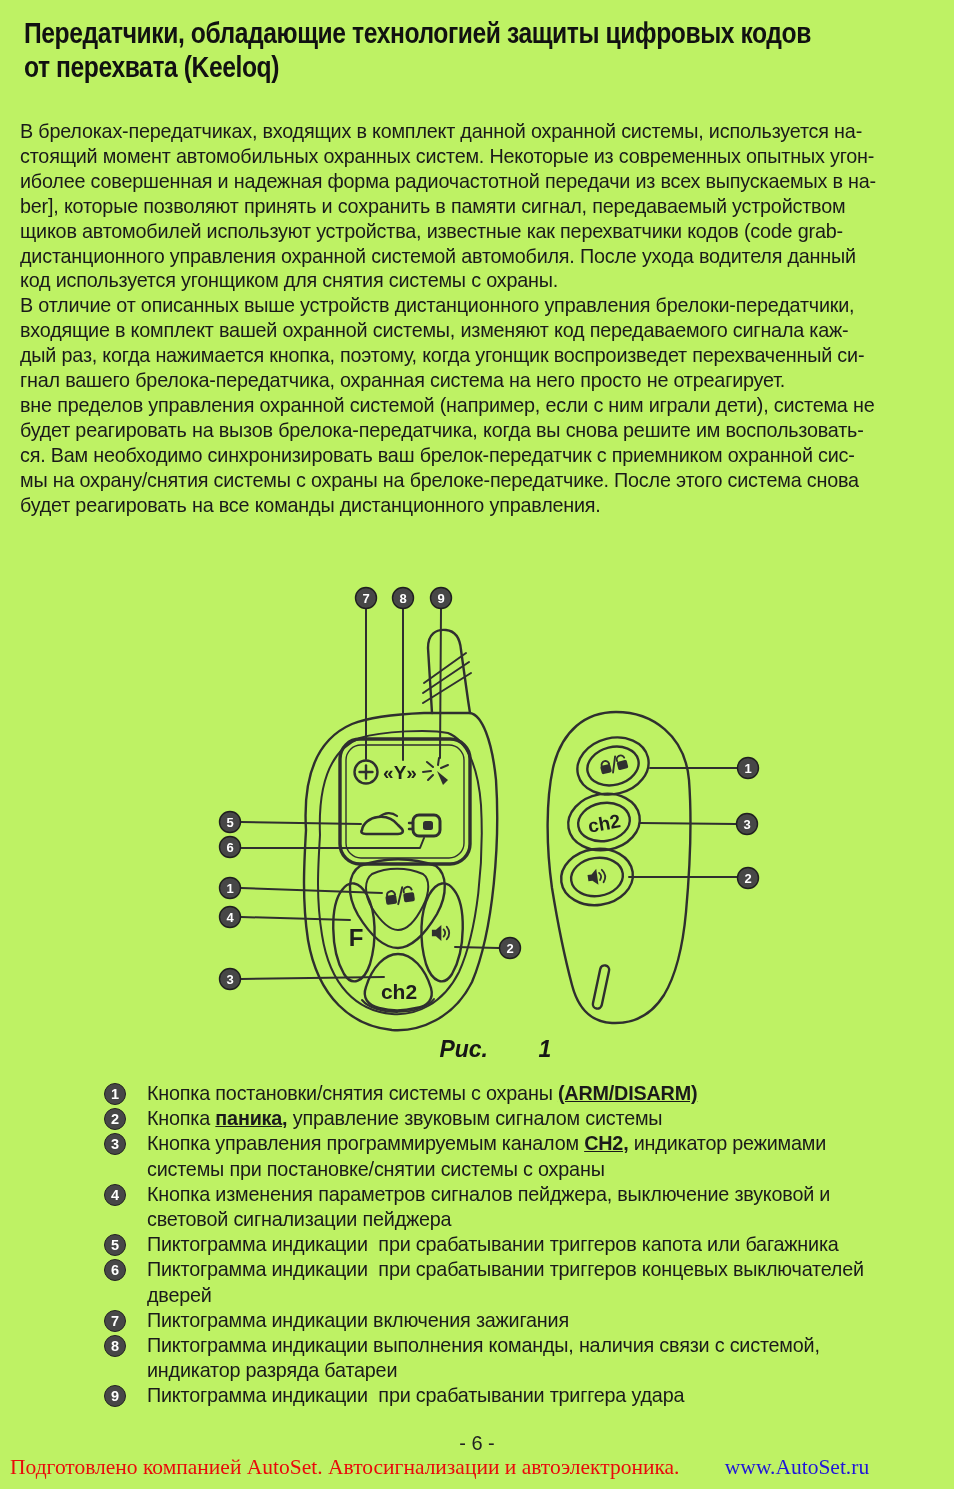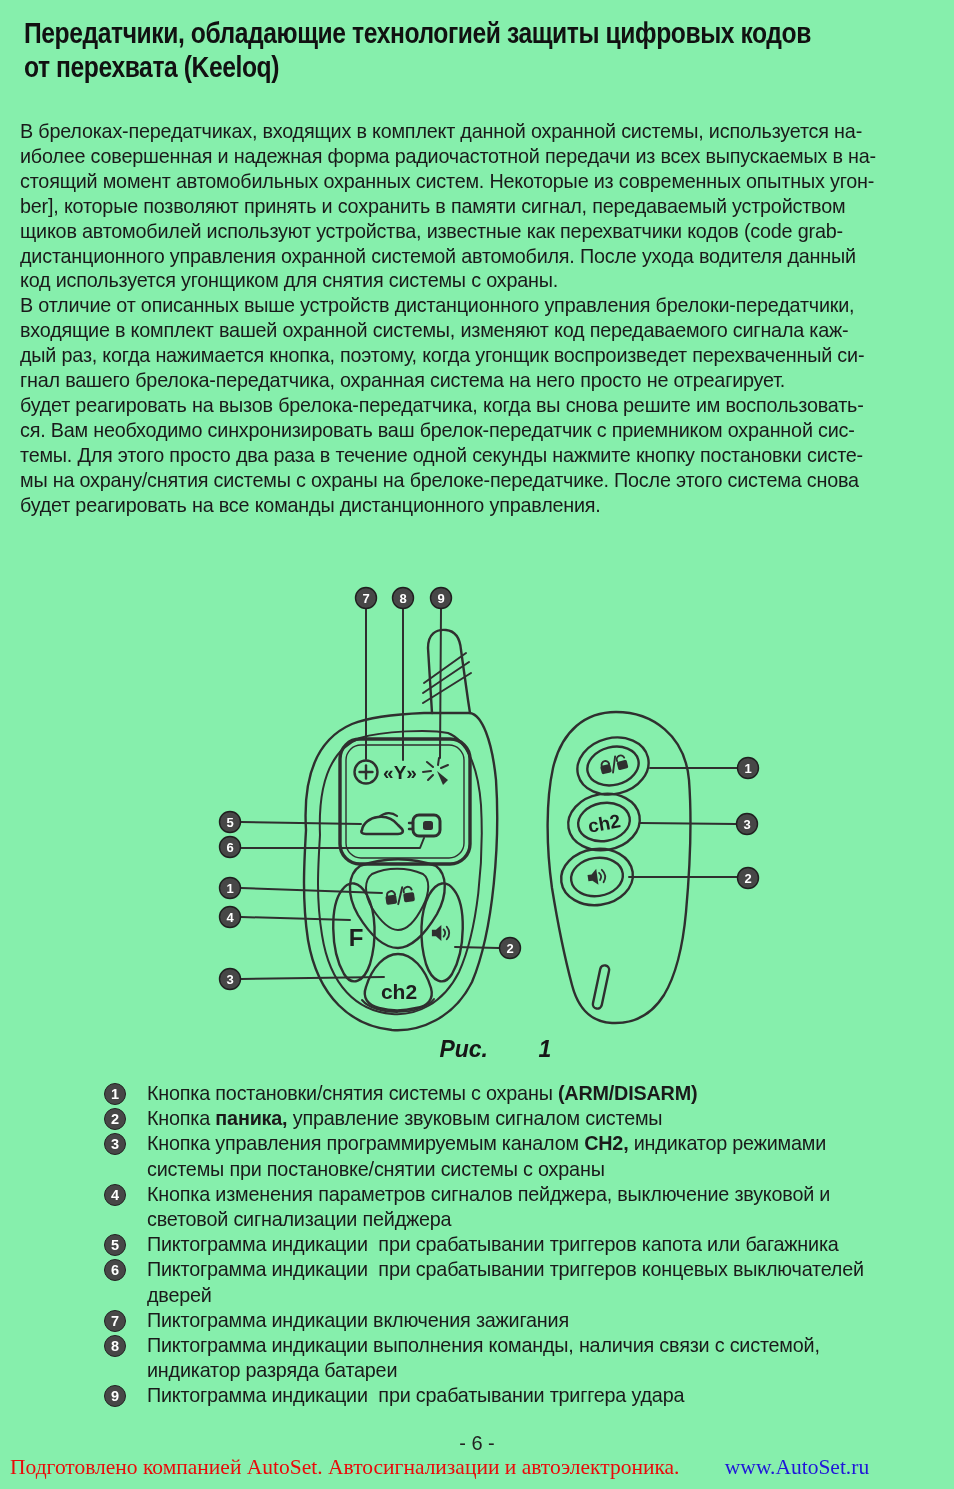--- a/index.html
+++ b/index.html
@@ -4,7 +4,7 @@
 <style>
   html,body{margin:0;padding:0;background:#ffffff;}
   .page{
-    position:relative;width:954px;height:1489px;background:#86efac;
+    position:relative;width:954px;height:1489px;background:#bef264;
     font-family:"Liberation Sans",sans-serif;color:#1d1d1d;overflow:hidden;
   }
   .title{

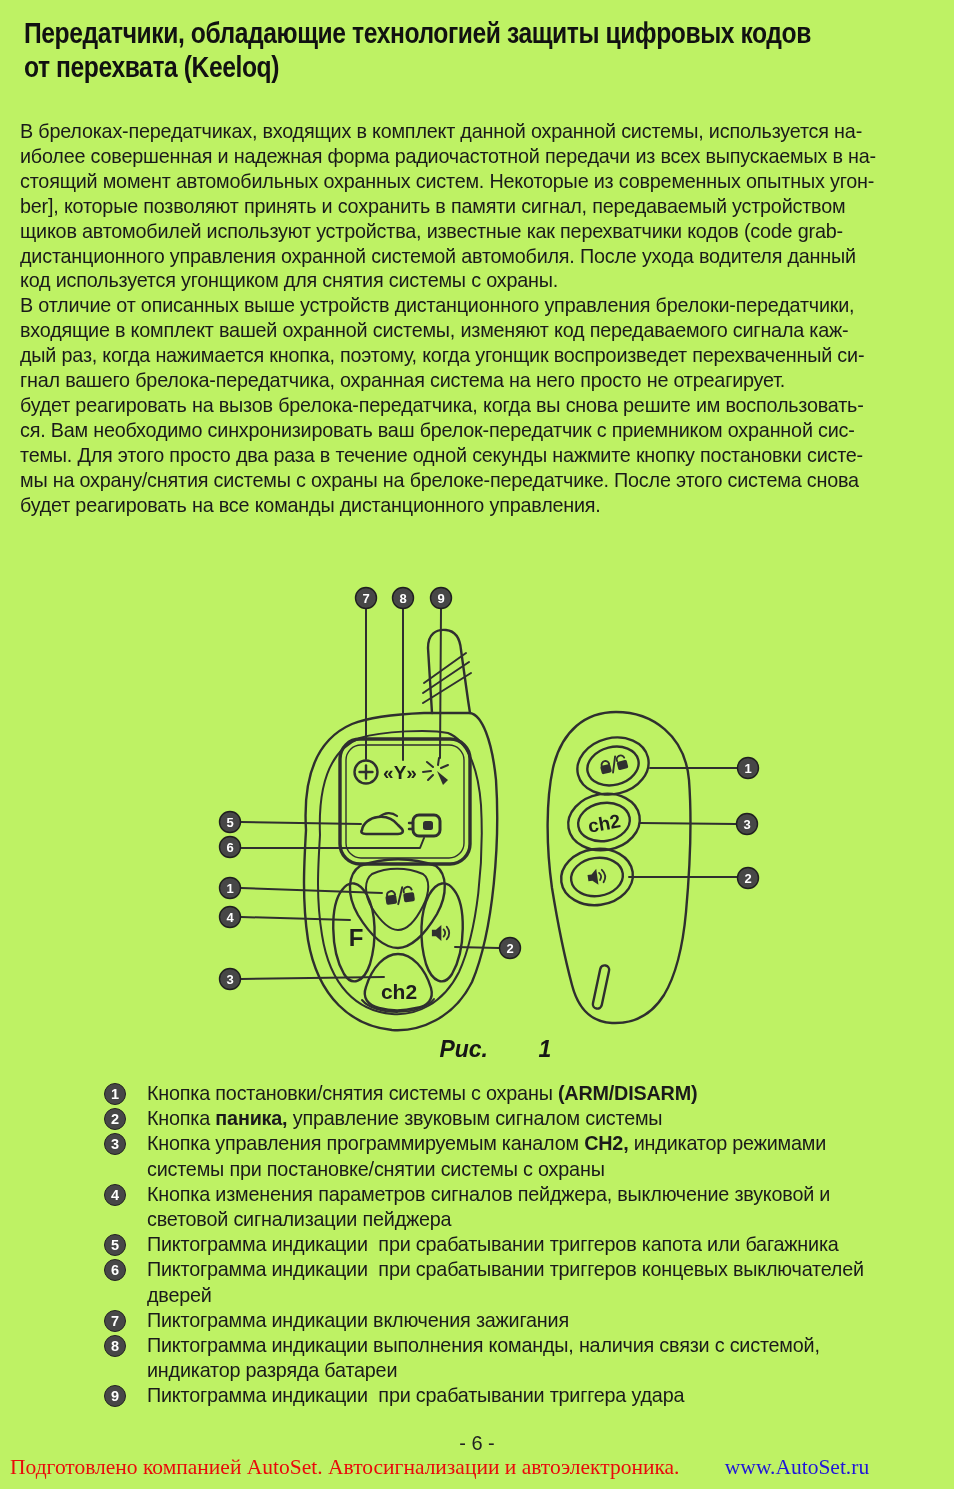--- a/index.html
+++ b/index.html
@@ -48,8 +48,8 @@
   <div class="bodytext">
     <div>
         <div class="tline">В брелоках-передатчиках, входящих в комплект данной охранной системы, используется на-</div>
+        <div class="tline">стоящий момент автомобильных охранных систем. Некоторые из современных опытных угон-</div>
         <div class="tline">иболее совершенная и надежная форма радиочастотной передачи из всех выпускаемых в на-</div>
-        <div class="tline">стоящий момент автомобильных охранных систем. Некоторые из современных опытных угон-</div>
         <div class="tline">ber], которые позволяют принять и сохранить в памяти сигнал, передаваемый устройством</div>
         <div class="tline">щиков автомобилей используют устройства, известные как перехватчики кодов (code grab-</div>
         <div class="tline">дистанционного управления охранной системой автомобиля. После ухода водителя данный</div>

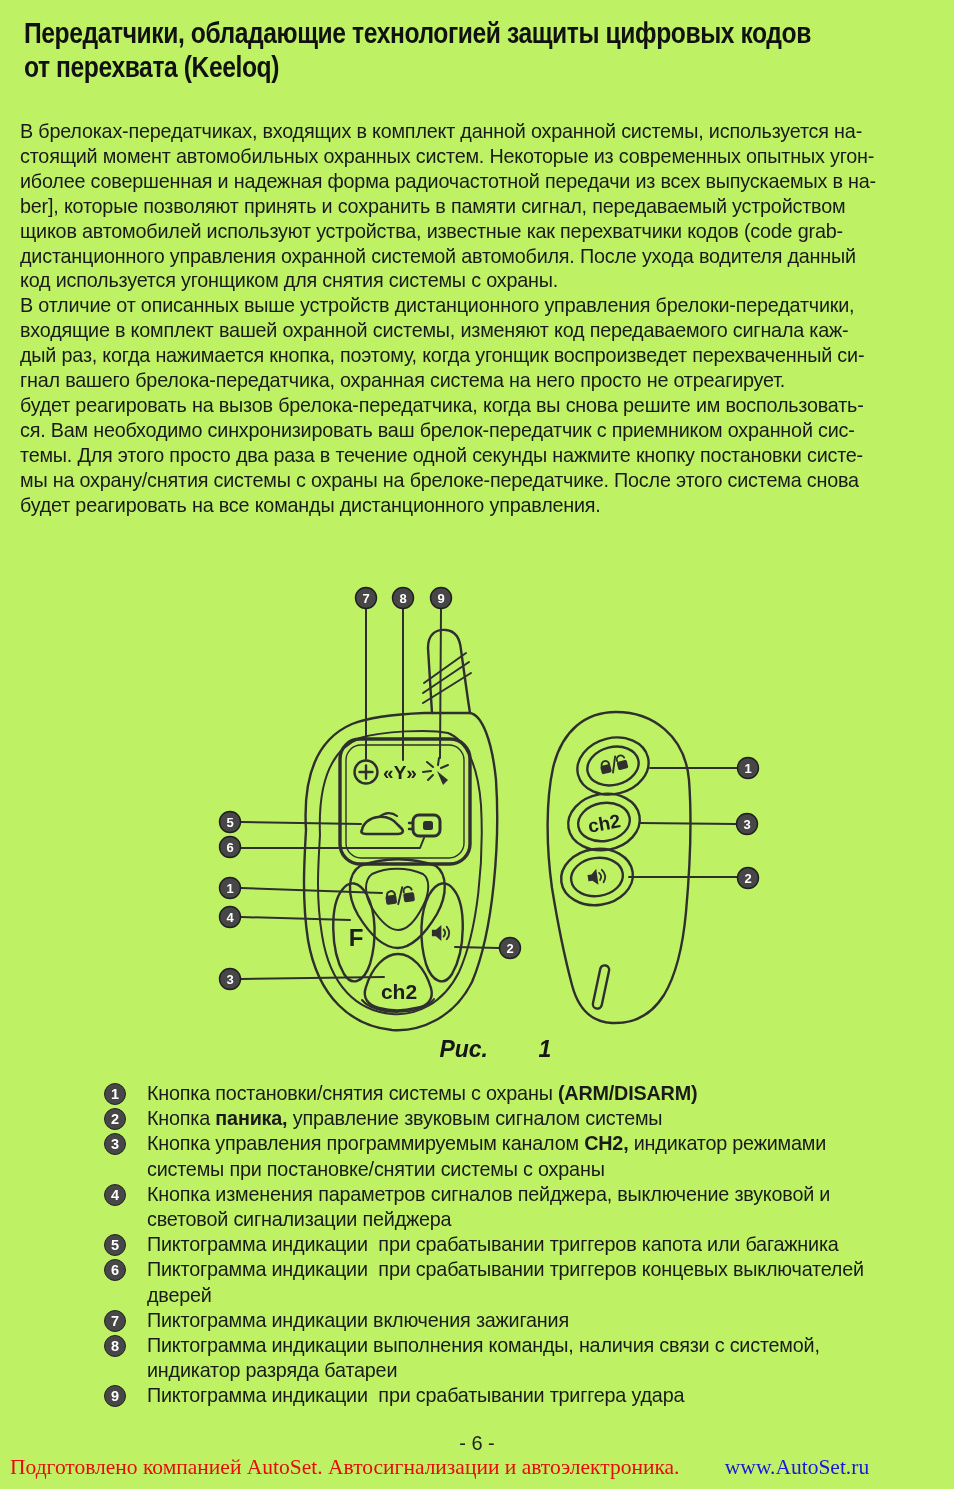--- a/index.html
+++ b/index.html
@@ -62,6 +62,7 @@
         <div class="tline">гнал вашего брелока-передатчика, охранная система на него просто не отреагирует.</div>
       </div>
     <div>
+        <div class="tline">вне пределов управления охранной системой (например, если с ним играли дети), система не</div>
         <div class="tline">будет реагировать на вызов брелока-передатчика, когда вы снова решите им воспользовать-</div>
         <div class="tline">ся. Вам необходимо синхронизировать ваш брелок-передатчик с приемником охранной сис-</div>
         <div class="tline">темы. Для этого просто два раза в течение одной секунды нажмите кнопку постановки систе-</div>

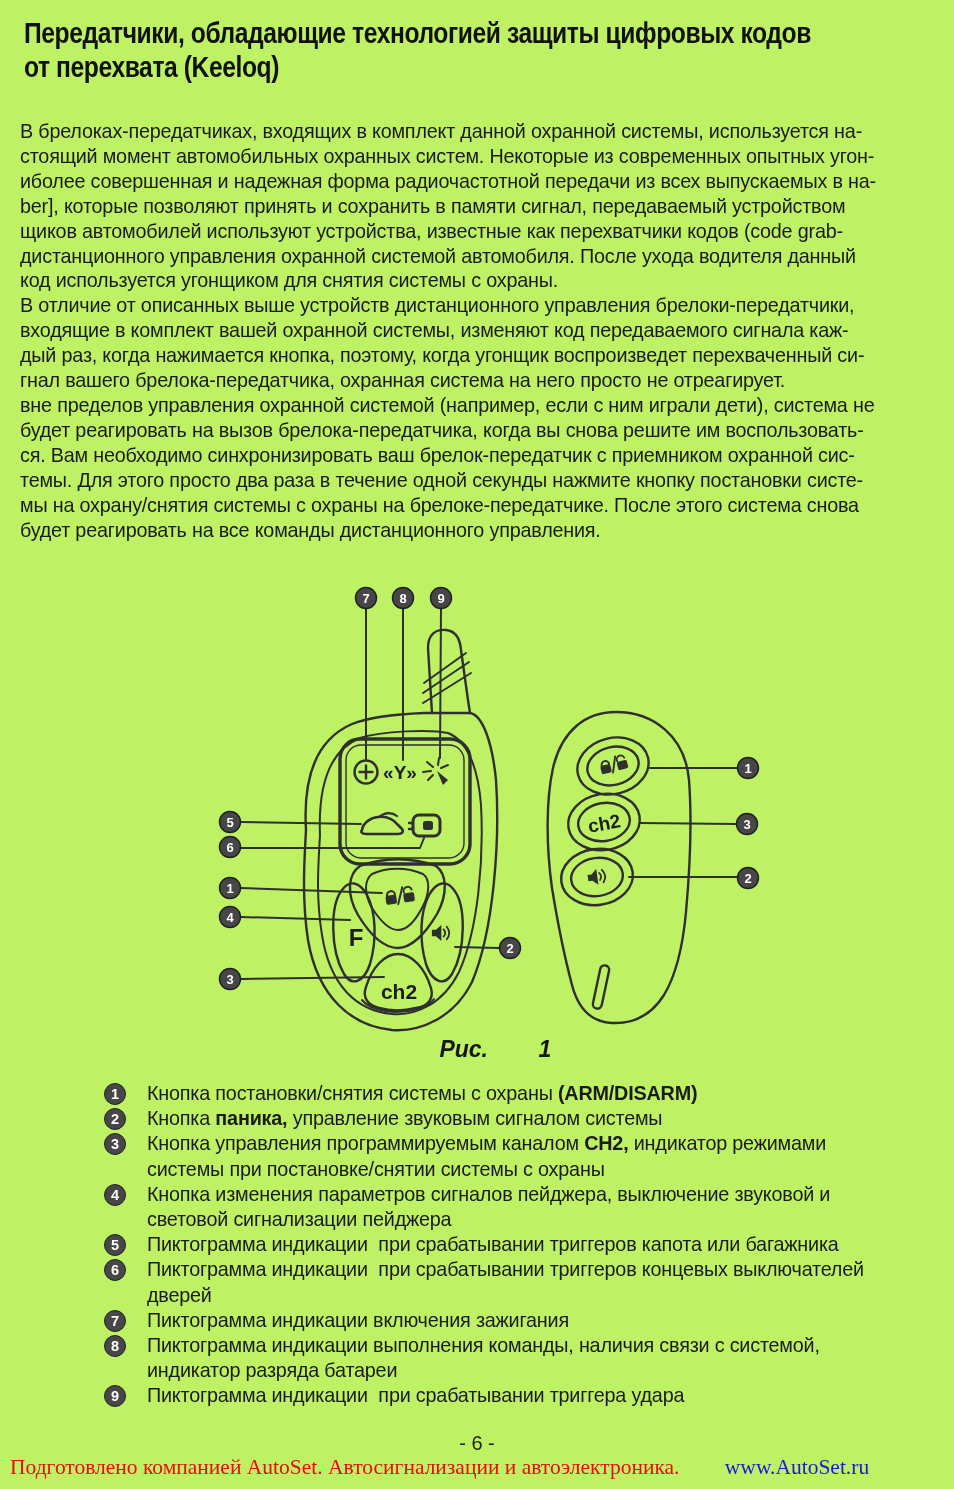--- a/index.html
+++ b/index.html
@@ -65,7 +65,6 @@
         <div class="tline">вне пределов управления охранной системой (например, если с ним играли дети), система не</div>
         <div class="tline">будет реагировать на вызов брелока-передатчика, когда вы снова решите им воспользовать-</div>
         <div class="tline">ся. Вам необходимо синхронизировать ваш брелок-передатчик с приемником охранной сис-</div>
-        <div class="tline">темы. Для этого просто два раза в течение одной секунды нажмите кнопку постановки систе-</div>
         <div class="tline">мы на охрану/снятия системы с охраны на брелоке-передатчике. После этого система снова</div>
         <div class="tline">будет реагировать на все команды дистанционного управления.</div>
       </div>

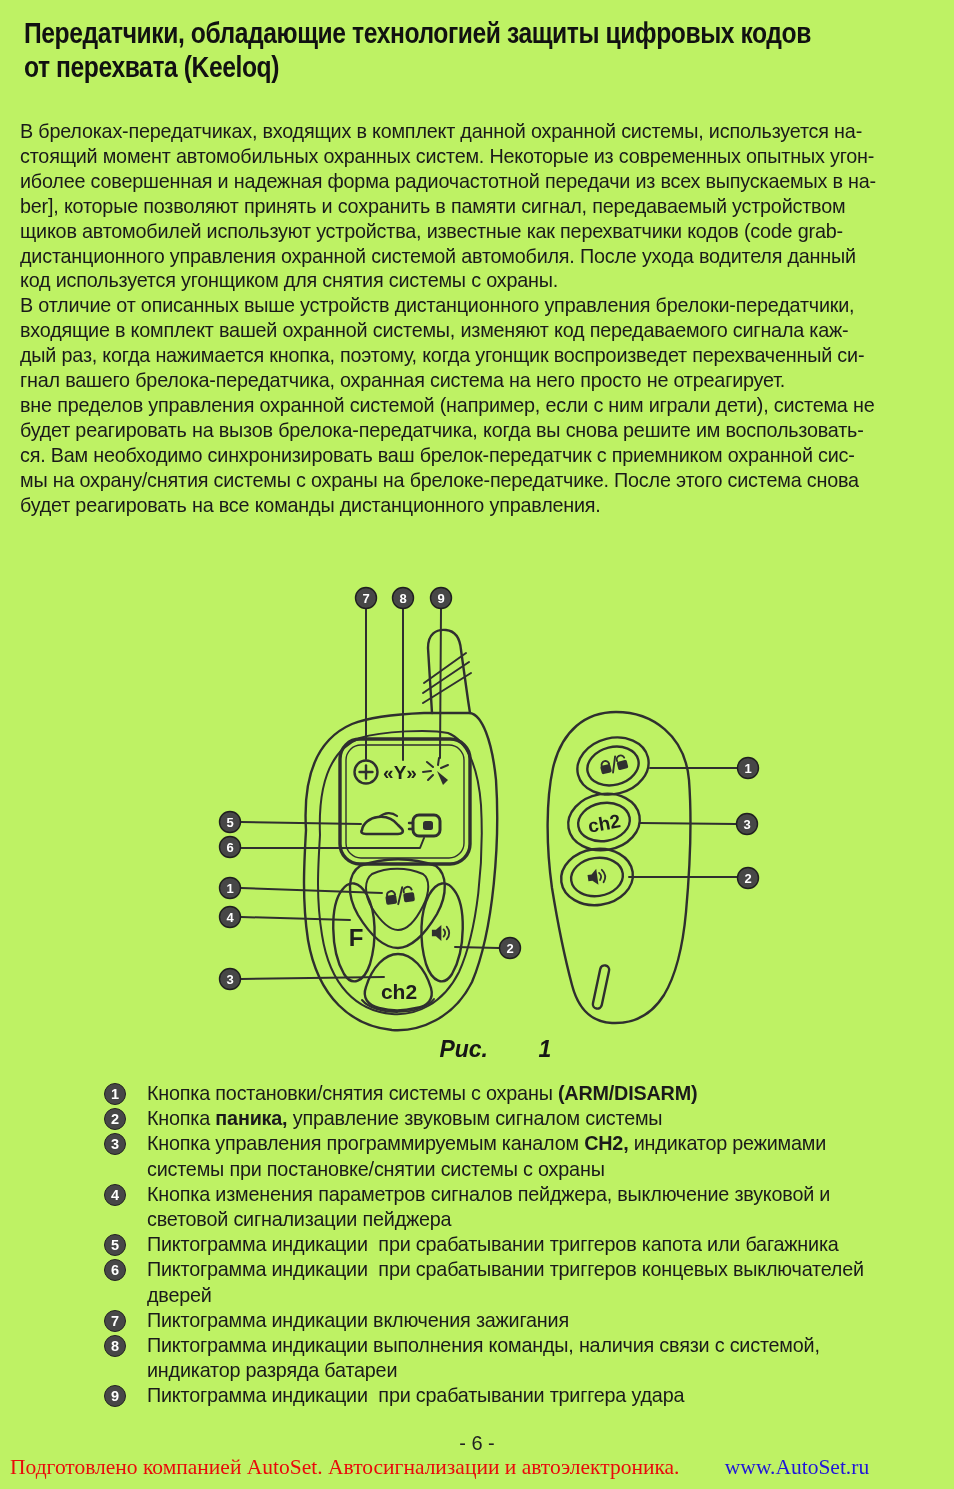--- a/index.html
+++ b/index.html
@@ -31,7 +31,7 @@
   }
   .legend-text{margin-left:21px;color:#1a1a1a;}
   .lline{line-height:25.2px;white-space:pre;}
-  .lline b{font-weight:bold;}
+  .lline b{font-weight:bold;text-decoration:underline;}
   .pagenum{position:absolute;left:0;top:1432px;width:954px;text-align:center;font-size:20px;color:#222;}
   .footer{
     position:absolute;left:10px;top:1455px;width:944px;

